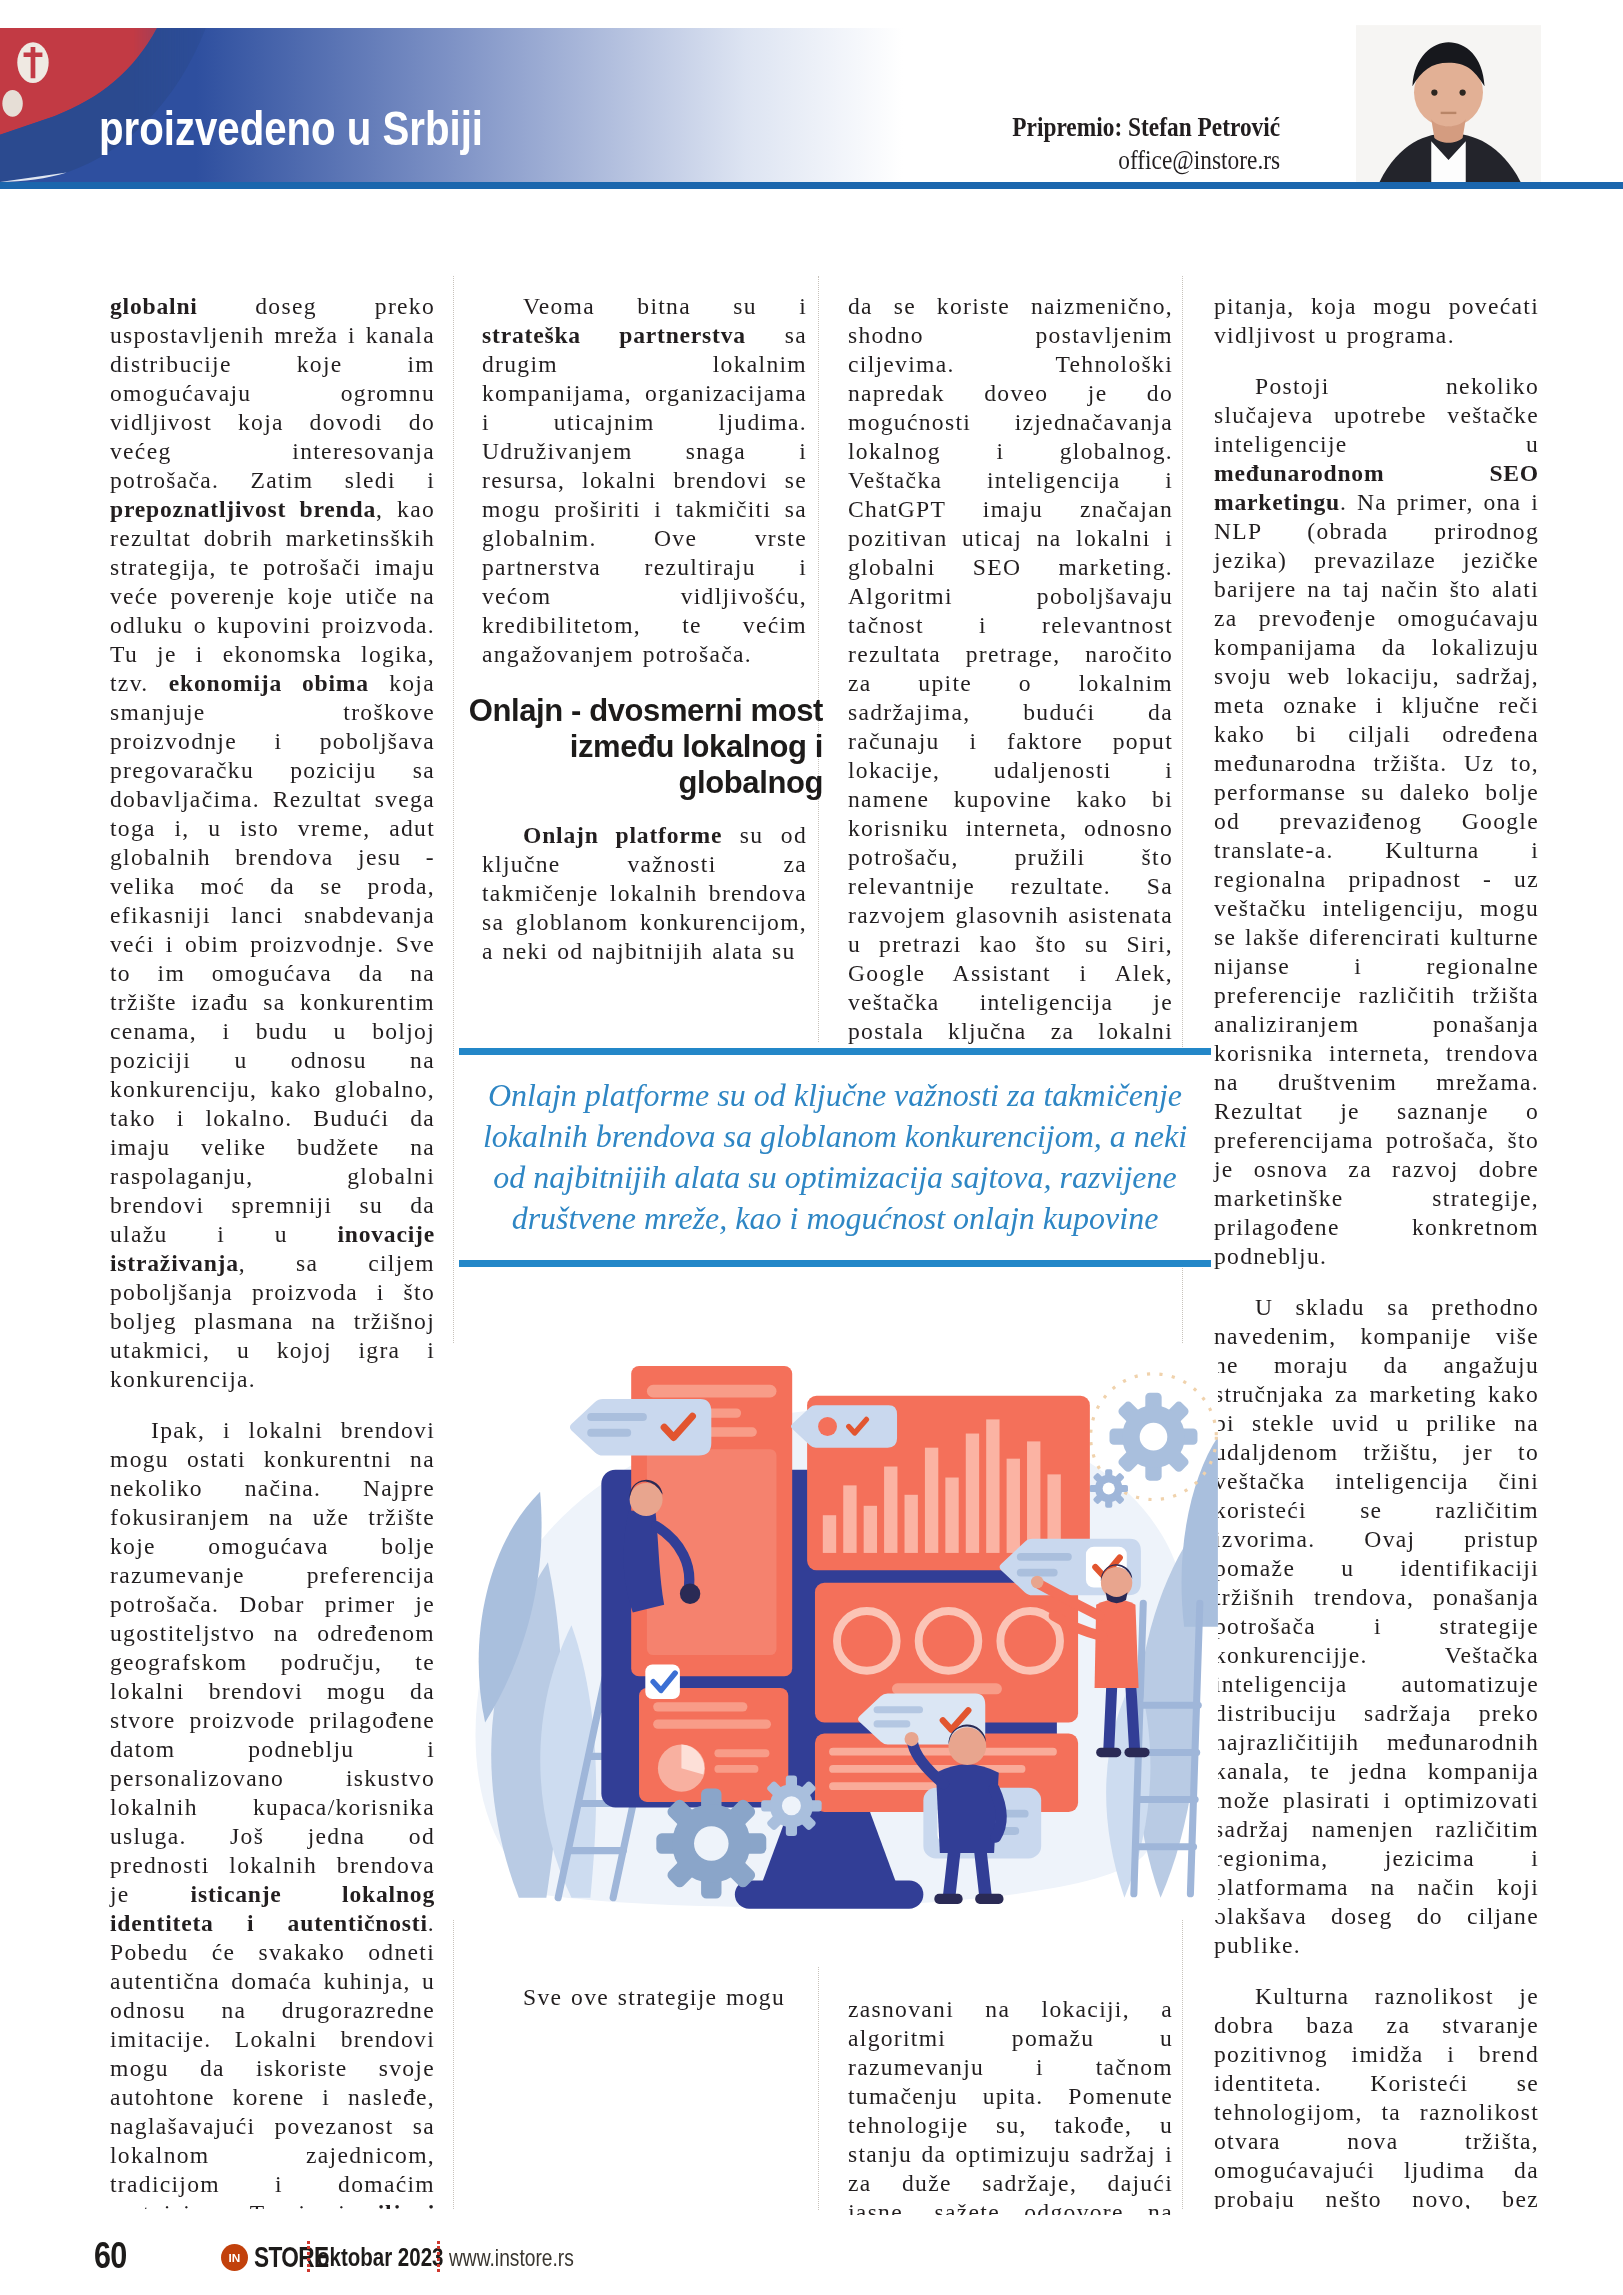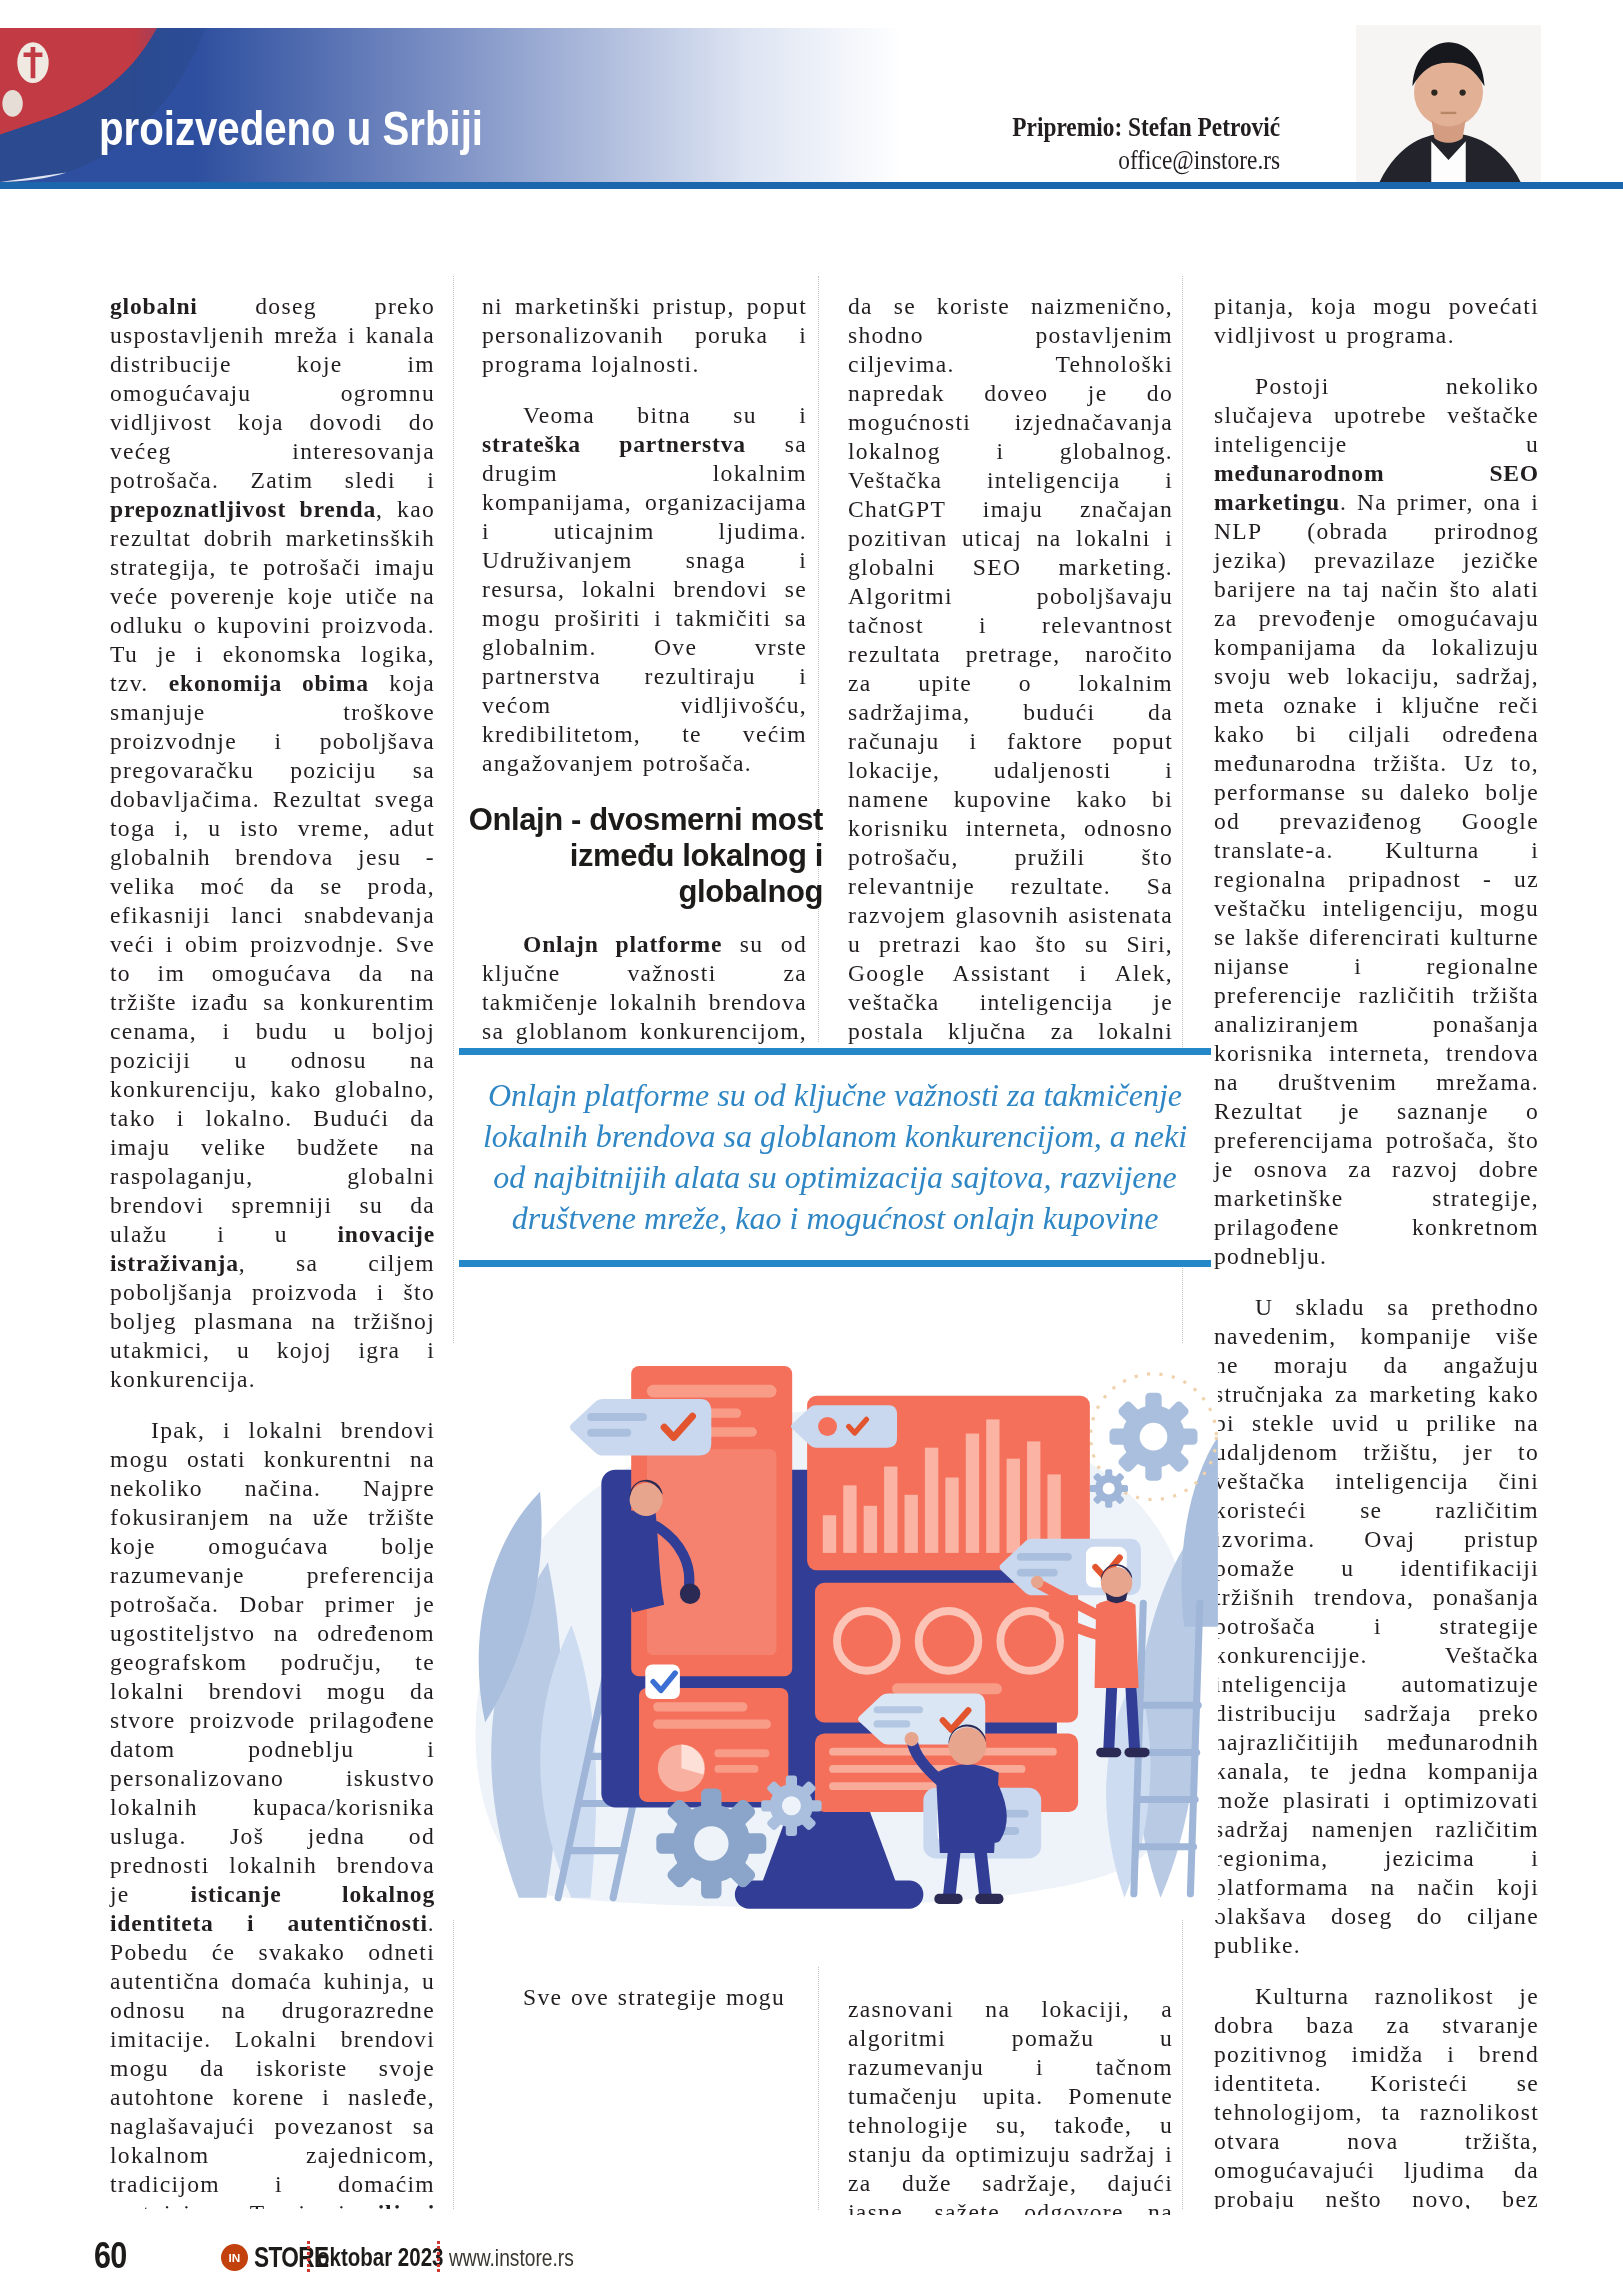--- a/index.html
+++ b/index.html
@@ -120,7 +120,6 @@
   </section>
 
   <section class="col" id="c2a">
-    <p class="para"><span>ni marketinški pristup, poput personalizovanih poruka i programa lojalnosti.</span></p>
     <p class="para indent"><span>Veoma bitna su i </span><strong>strateška partnerstva</strong><span> sa drugim lokalnim kompanijama, organizacijama i uticajnim ljudima. Udruživanjem snaga i resursa, lokalni brendovi se mogu proširiti i takmičiti sa globalnim. Ove vrste partnerstva rezultiraju i većom vidljivošću, kredibilitetom, te većim angažovanjem potrošača.</span></p>
     <h2 class="subhead">Onlajn - dvosmerni most između lokalnog i globalnog</h2>
     <p class="para indent"><strong>Onlajn platforme</strong><span> su od ključne važnosti za takmičenje lokalnih brendova sa globlanom konkurencijom, a svoju od najbitnijih alata su</span></p>

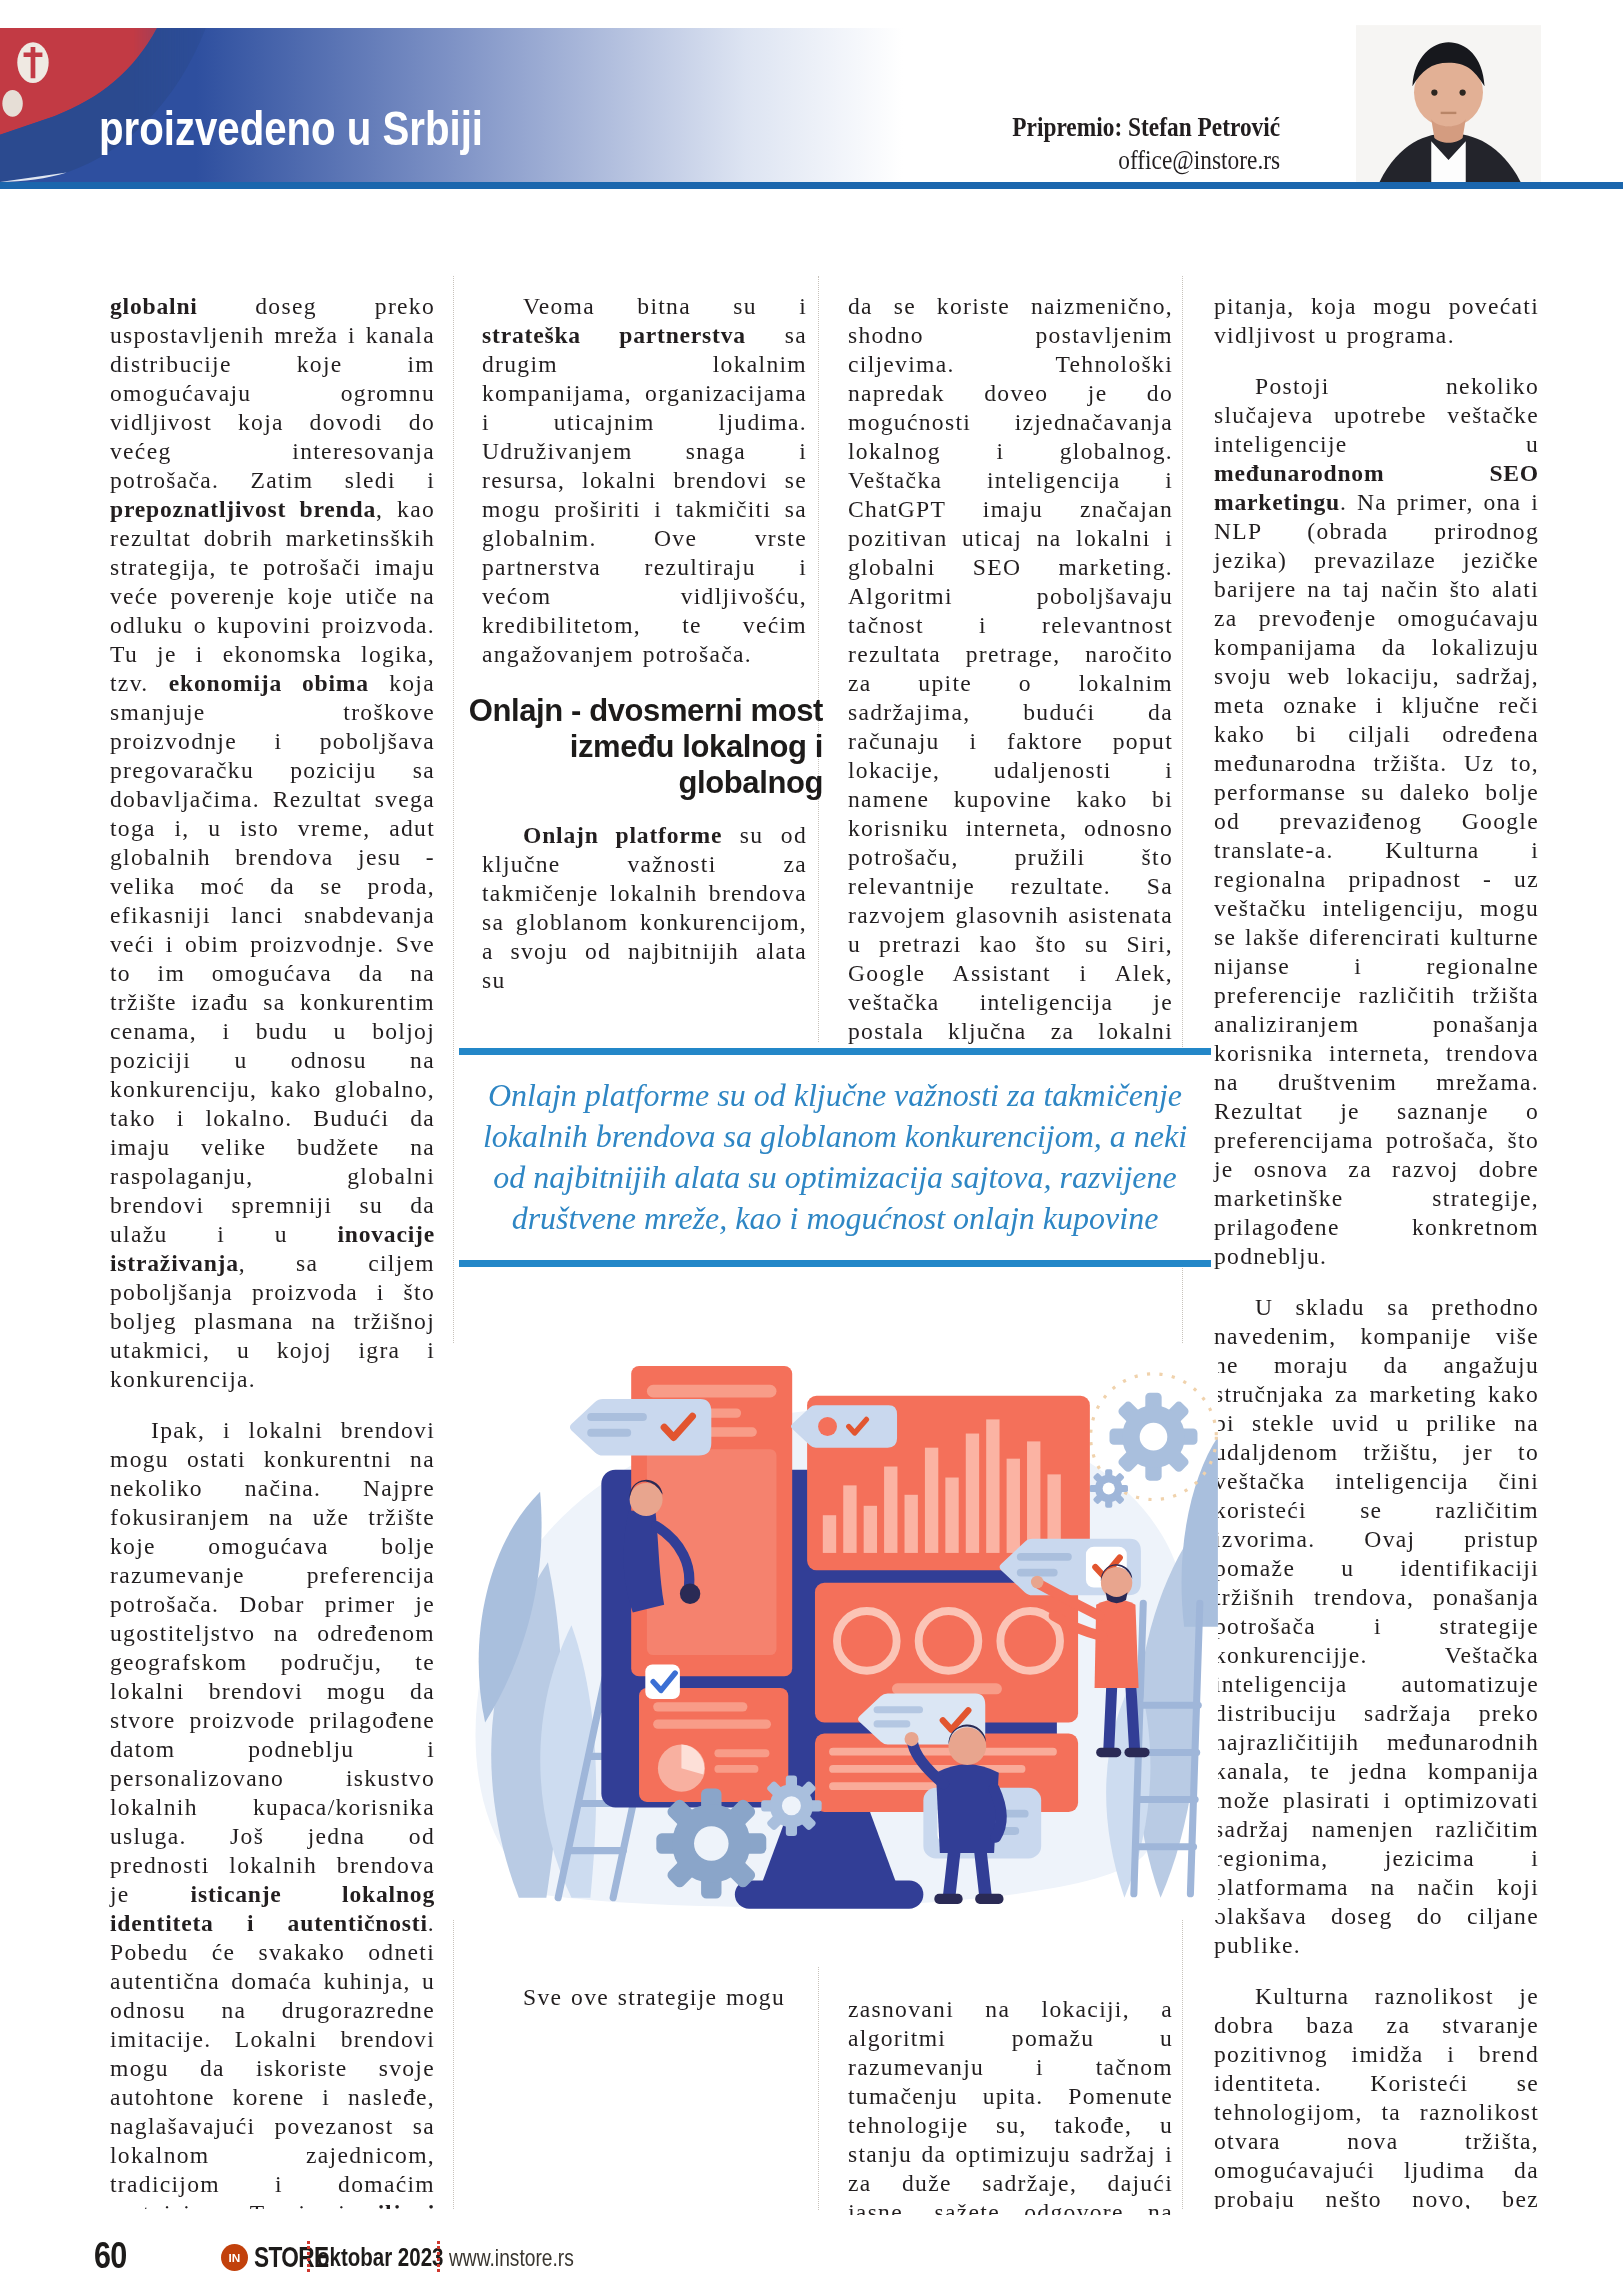--- a/index.html
+++ b/index.html
@@ -122,7 +122,7 @@
   <section class="col" id="c2a">
     <p class="para indent"><span>Veoma bitna su i </span><strong>strateška partnerstva</strong><span> sa drugim lokalnim kompanijama, organizacijama i uticajnim ljudima. Udruživanjem snaga i resursa, lokalni brendovi se mogu proširiti i takmičiti sa globalnim. Ove vrste partnerstva rezultiraju i većom vidljivošću, kredibilitetom, te većim angažovanjem potrošača.</span></p>
     <h2 class="subhead">Onlajn - dvosmerni most između lokalnog i globalnog</h2>
-    <p class="para indent"><strong>Onlajn platforme</strong><span> su od ključne važnosti za takmičenje lokalnih brendova sa globlanom konkurencijom, a svoju od najbitnijih alata su</span></p>
+    <p class="para indent"><strong>Onlajn platforme</strong><span> su od ključne važnosti za takmičenje lokalnih brendova sa globlanom konkurencijom, a neki od najbitnijih alata su</span></p>
   </section>
 
   <section class="col" id="c3a">

